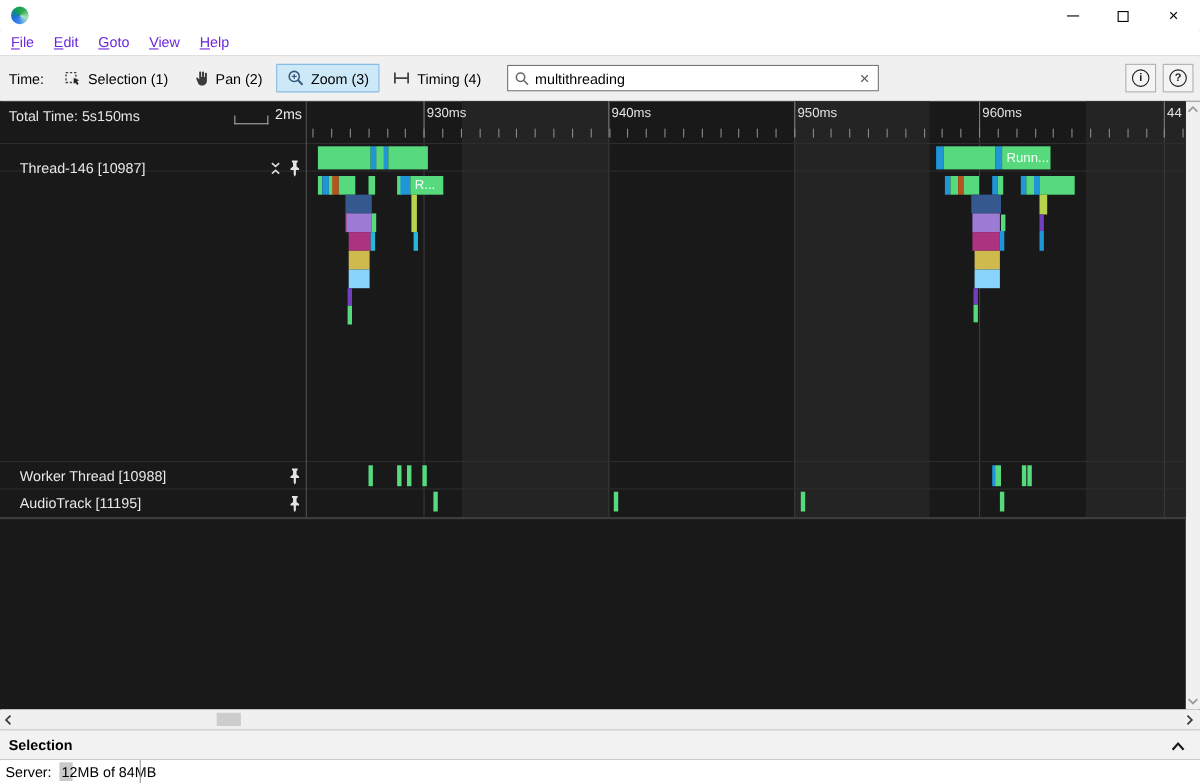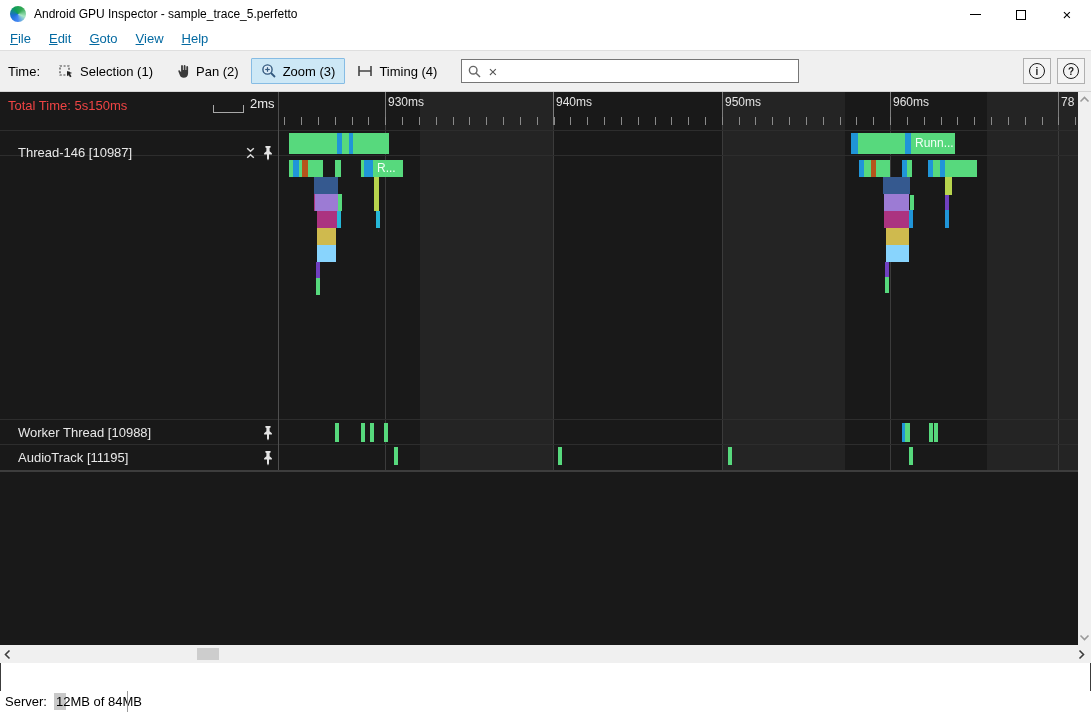--- a/index.html
+++ b/index.html
@@ -80,7 +80,6 @@
 
   <div class="titlebar">
     <div class="appicon"></div>
-    <span class="title">Android GPU Inspector - sample_trace_5.perfetto</span>
     <div class="wbtns">
       <div class="wbtn">
           <div class="glyph-min"></div>

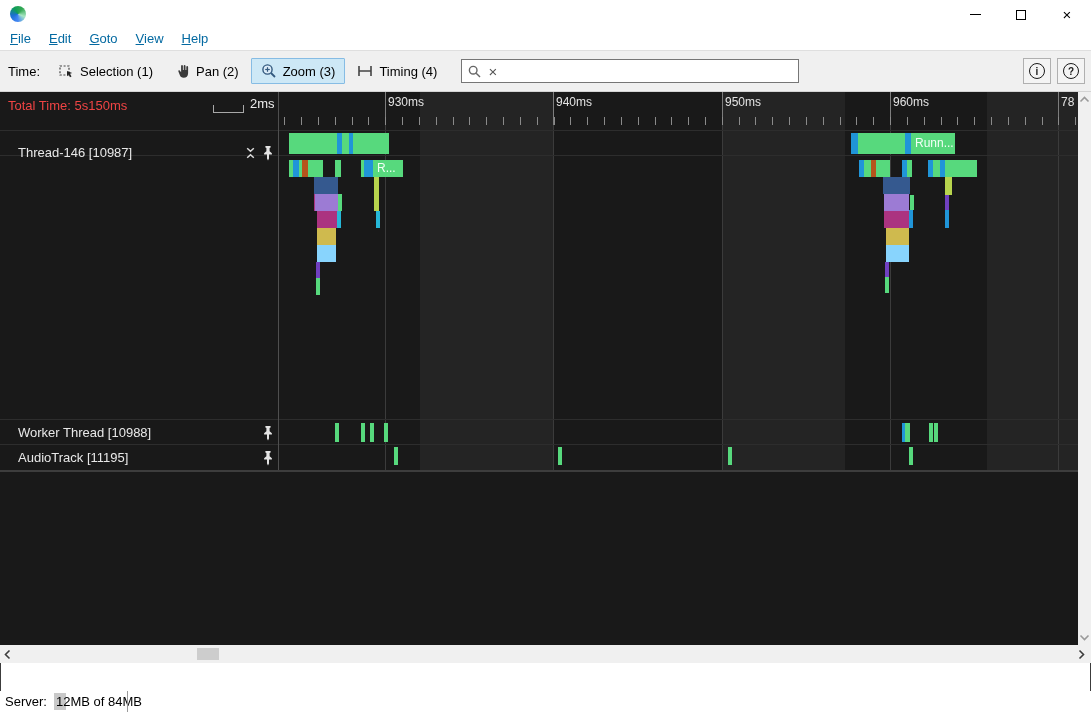--- a/index.html
+++ b/index.html
@@ -18,7 +18,7 @@
   .glyph-close { font-size:15px; color:#000; line-height:10px; }
 
   
-  .menubar { position:absolute; left:0; top:28px; width:1091px; height:22px; background:#fff; display:flex; align-items:flex-end; padding-left:1px; font-size:13px; color:#0369a1; }
+  .menubar { position:absolute; left:0; top:28px; width:1091px; height:22px; background:#fff; display:flex; align-items:flex-end; padding-left:1px; font-size:13px; color:#6d28d9; }
   .mitem { padding:0 9px; height:22px; line-height:22px; }
 
   

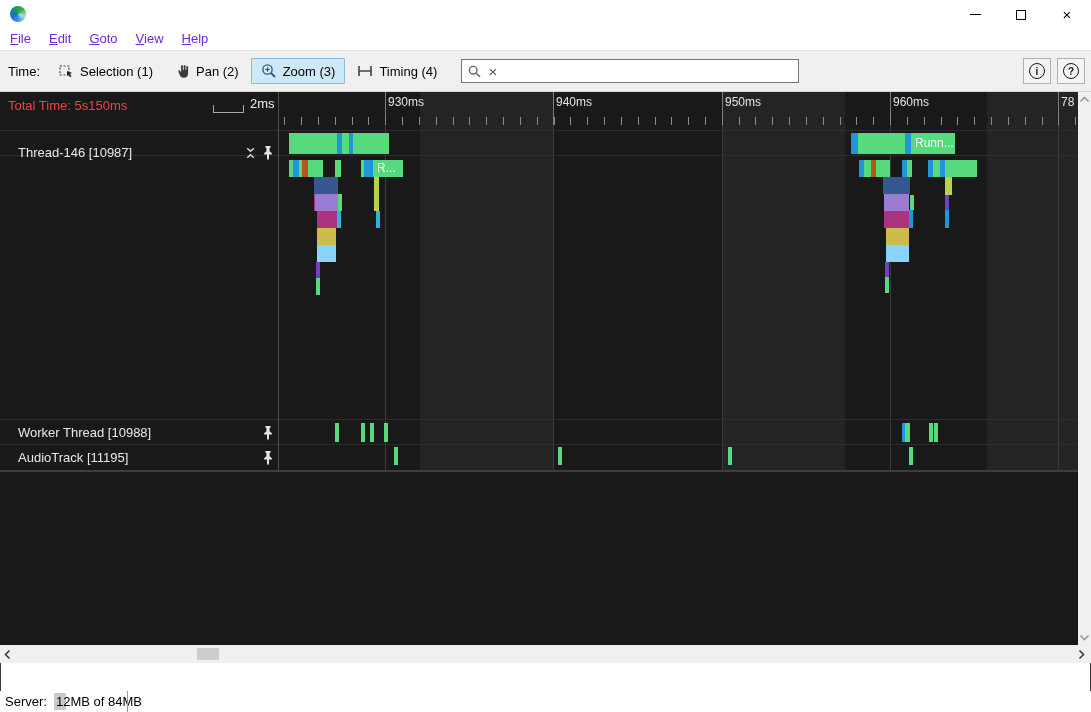--- a/index.html
+++ b/index.html
@@ -146,6 +146,7 @@
           <circle cx="5.2" cy="5.2" r="3.8" fill="none" stroke="#666" stroke-width="1.4"></circle>
           <line x1="8.2" y1="8.2" x2="12" y2="12" stroke="#666" stroke-width="1.4"></line>
         </svg>
+      <span class="val">multithreading</span>
       <span class="clear">×</span>
     </div>
     <div class="spacer"></div>

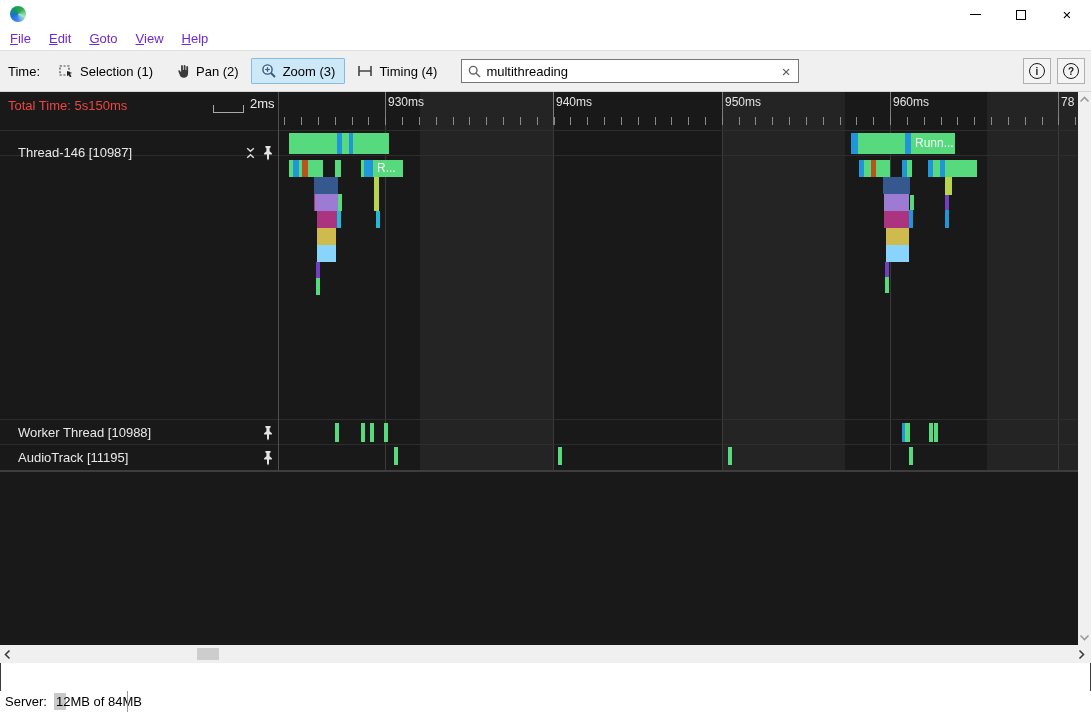--- a/index.html
+++ b/index.html
@@ -45,7 +45,7 @@
   .hsep { position:absolute; left:0; width:1078px; height:1px; background:#2d2d2d; }
   .hsep.thick { height:2px; background:#3d3d3d; }
   .vsep { position:absolute; left:278px; top:0; width:1px; height:378px; background:#4f4f4f; }
-  .tt { position:absolute; left:8px; top:6px; font-size:13px; color:#ef4444; }
+  .tt { position:absolute; left:8px; top:6px; font-size:13px; color:#e5e5e5; }
   .scalebracket { position:absolute; left:213px; top:13px; width:31px; height:8px; border-left:1px solid #a8a8a8; border-right:1px solid #a8a8a8; border-bottom:1px solid #a8a8a8; }
   .scalelabel { position:absolute; left:250px; top:4px; font-size:13px; color:#ececec; }
   .trackrow { position:absolute; left:0; width:278px; height:25px; }

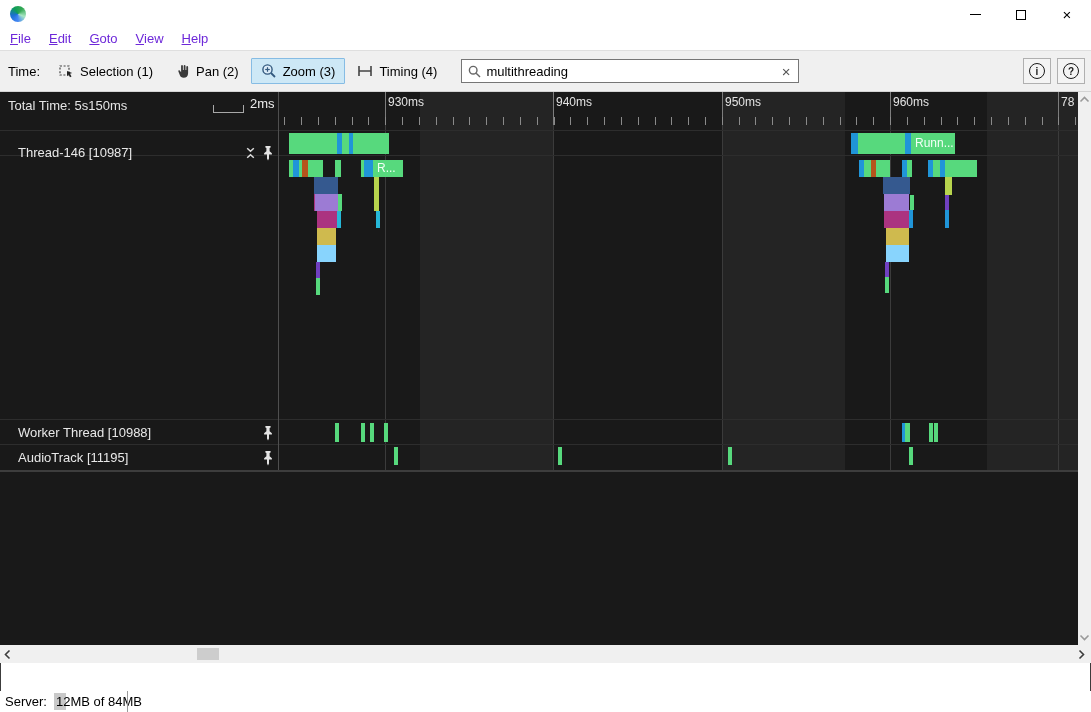--- a/index.html
+++ b/index.html
@@ -187,7 +187,7 @@
       <div class="rlabel" style="left: 893px;">960ms</div>
       <div class="gridtop" style="left: 1058px;"></div>
       <div class="grid" style="left: 1058px; height: 345px;"></div>
-      <div class="rlabel" style="left: 1061px;">78</div>
+      <div class="rlabel" style="left: 1061px;">44</div>
       <div class="tick" style="left: 284.2px;"></div>
       <div class="tick" style="left: 301px;"></div>
       <div class="tick" style="left: 317.9px;"></div>

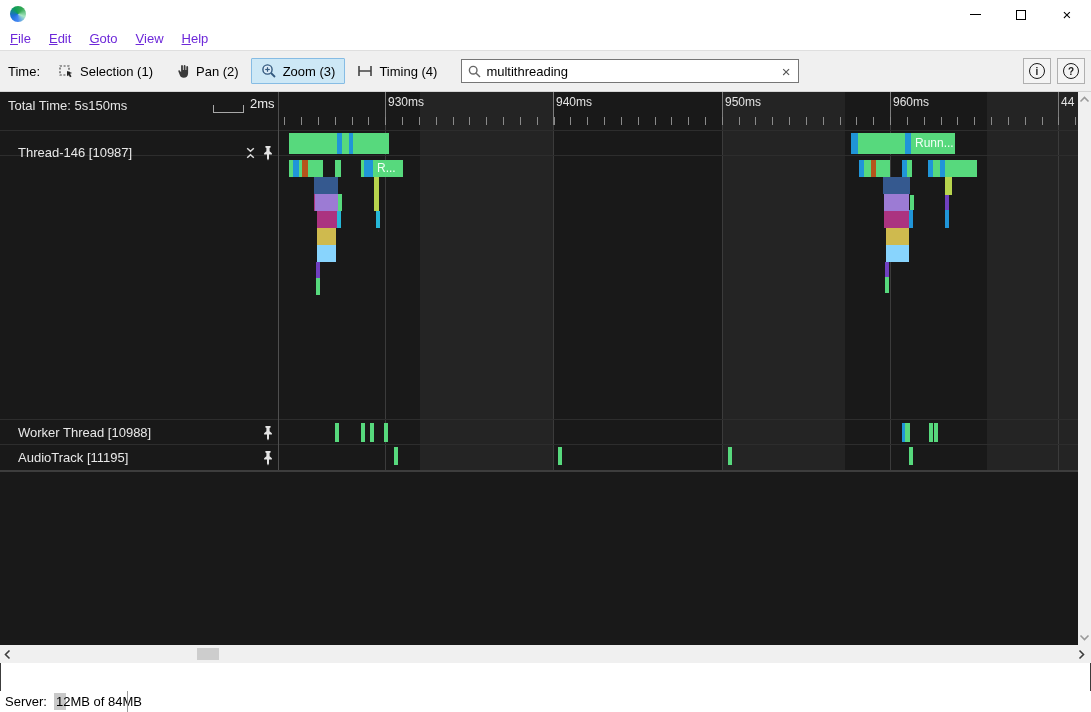--- a/index.html
+++ b/index.html
@@ -340,6 +340,12 @@
       </svg>
   </div>
 
+  <div class="selheader">
+    <span class="seltitle">Selection</span>
+    <svg class="selchev" width="14" height="9" viewBox="0 0 14 9">
+        <path d="M2 7.5 L7 2 L12 7.5" fill="none" stroke="#1a1a1a" stroke-width="2"></path>
+      </svg>
+  </div>
 
   <div class="statusbar">
     <span class="serverlabel">Server:</span>

